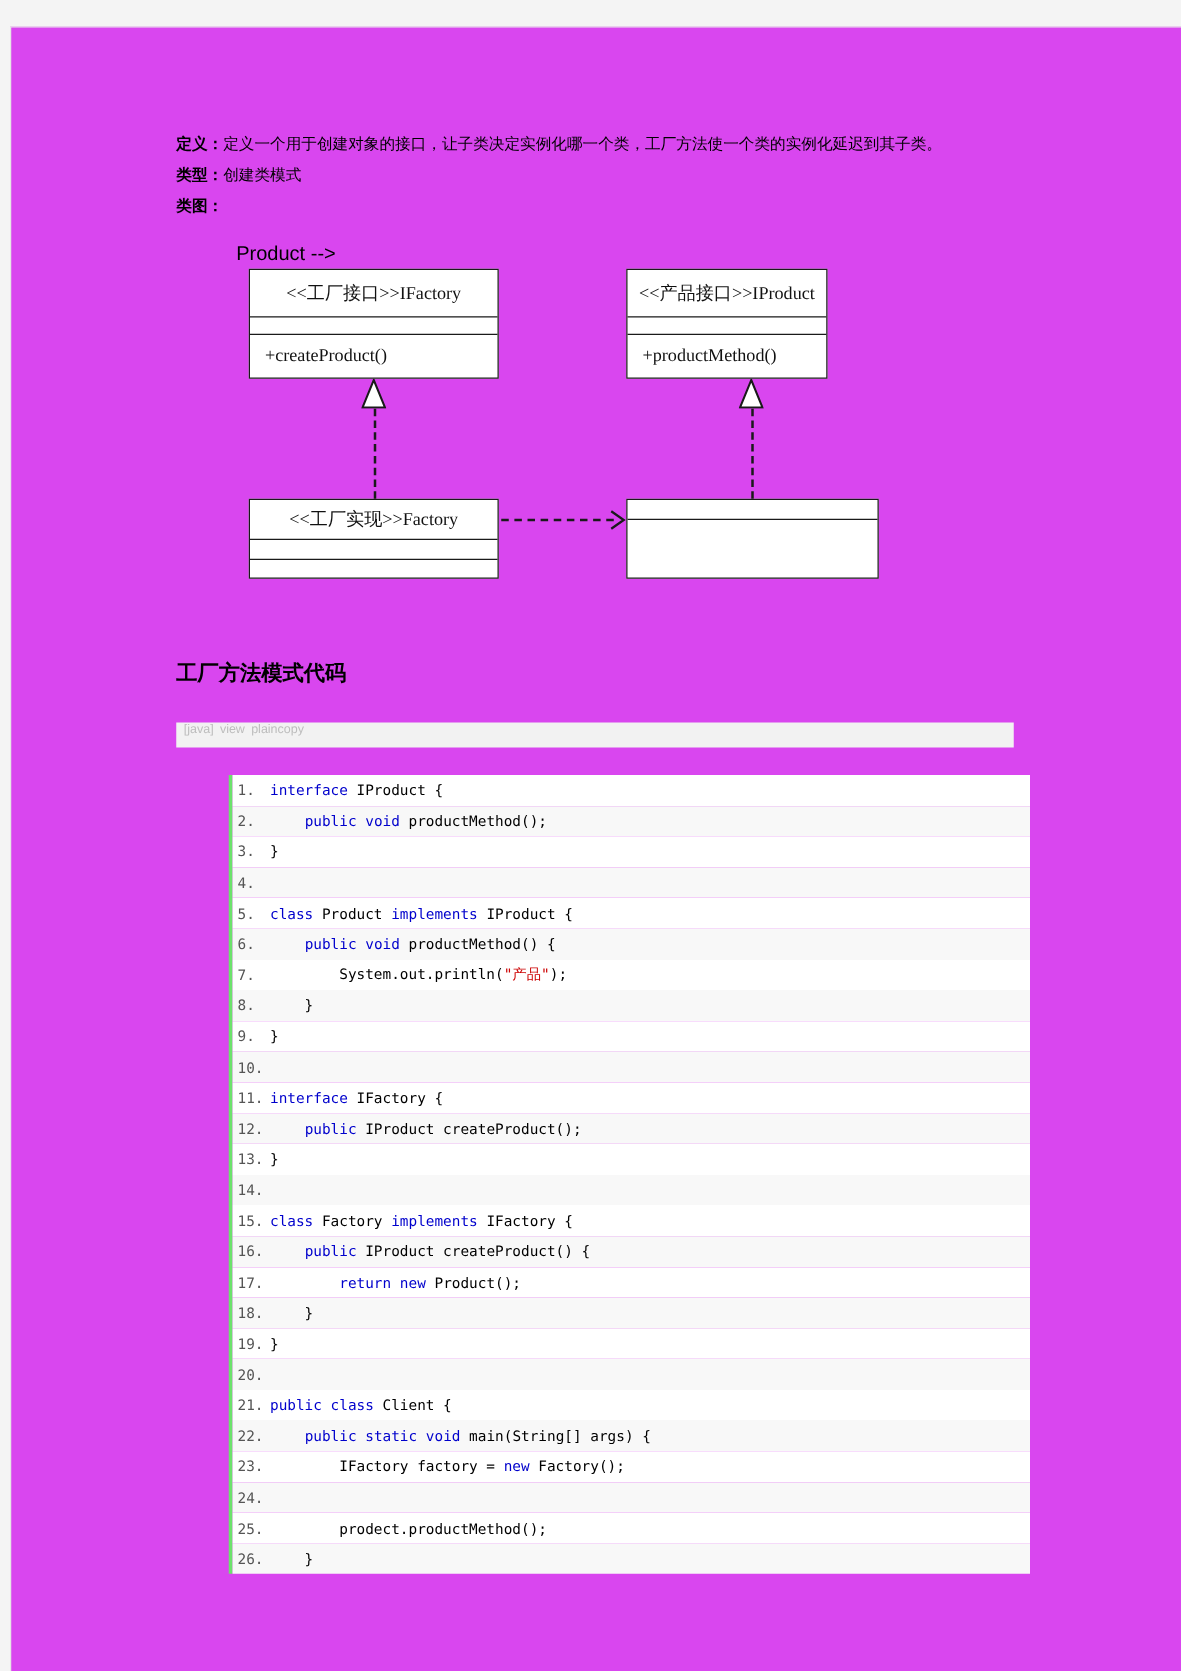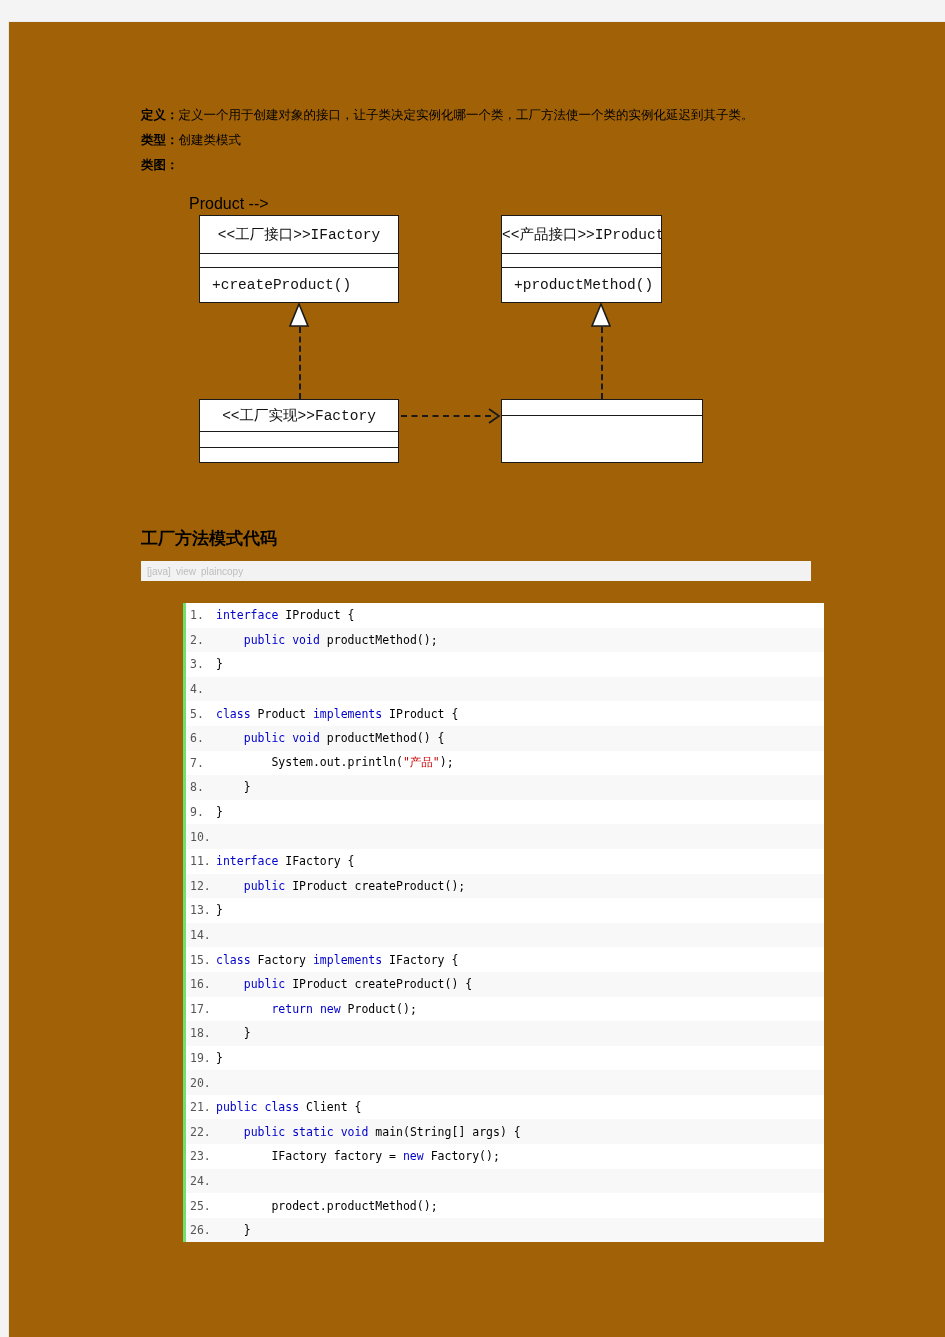--- a/index.html
+++ b/index.html
@@ -20,7 +20,7 @@
     top: 21px;
     width: 937px;
     height: 1316px;
-    background: #a16207;
+    background: #d946ef;
     border-left: 1px solid #e6e6e6;
     border-top: 1px solid #ececec;
     box-sizing: border-box;

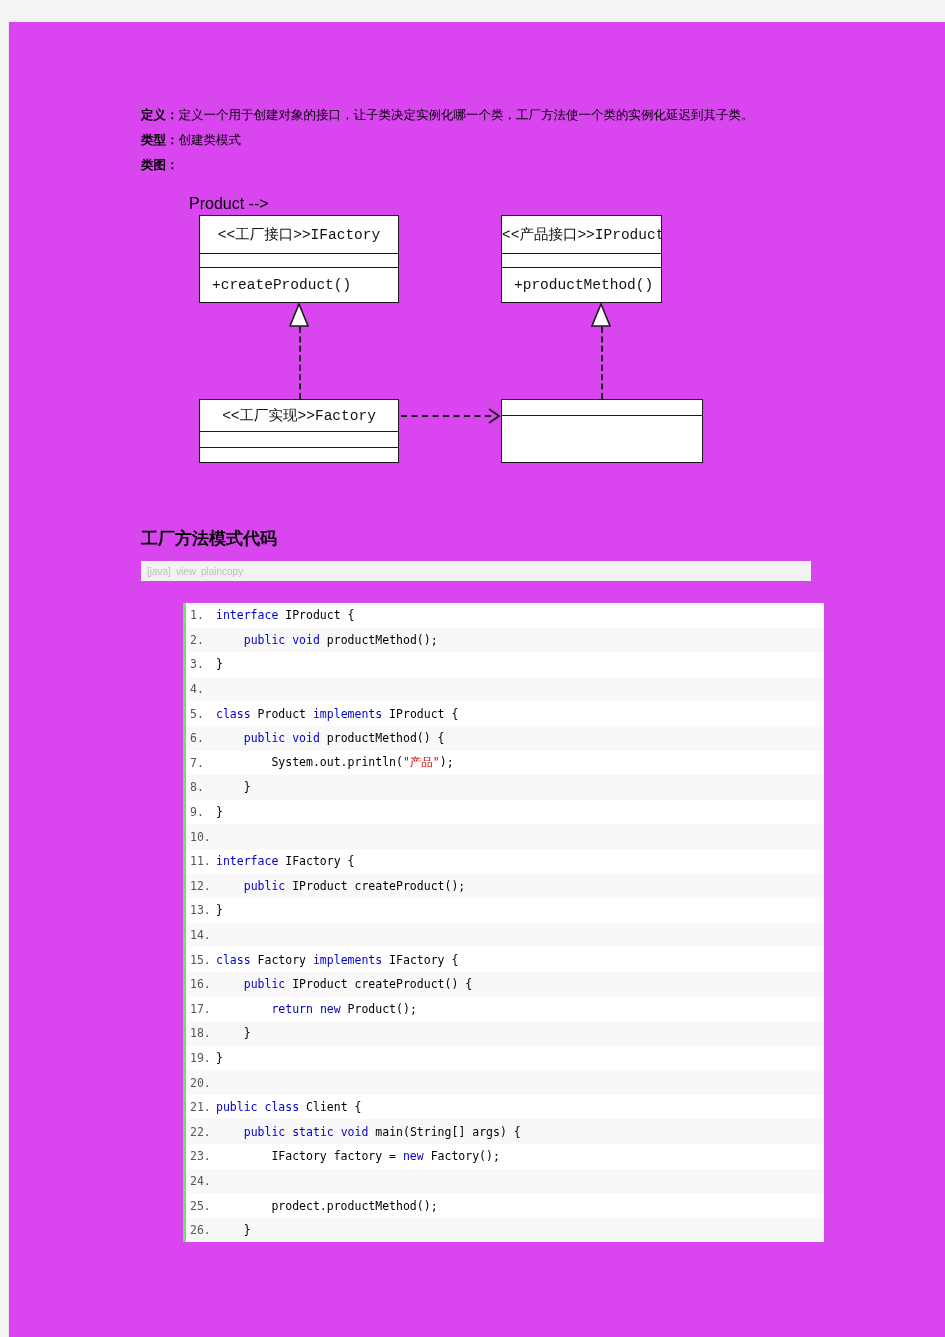--- a/index.html
+++ b/index.html
@@ -57,7 +57,7 @@
     border: 1.5px solid #1a1a1a;
     background: #ffffff;
     box-sizing: border-box;
-    font-family: Liberation Mono, monospace;
+    font-family: Liberation Serif, serif;
   }
   .uml-row {
     box-sizing: border-box;

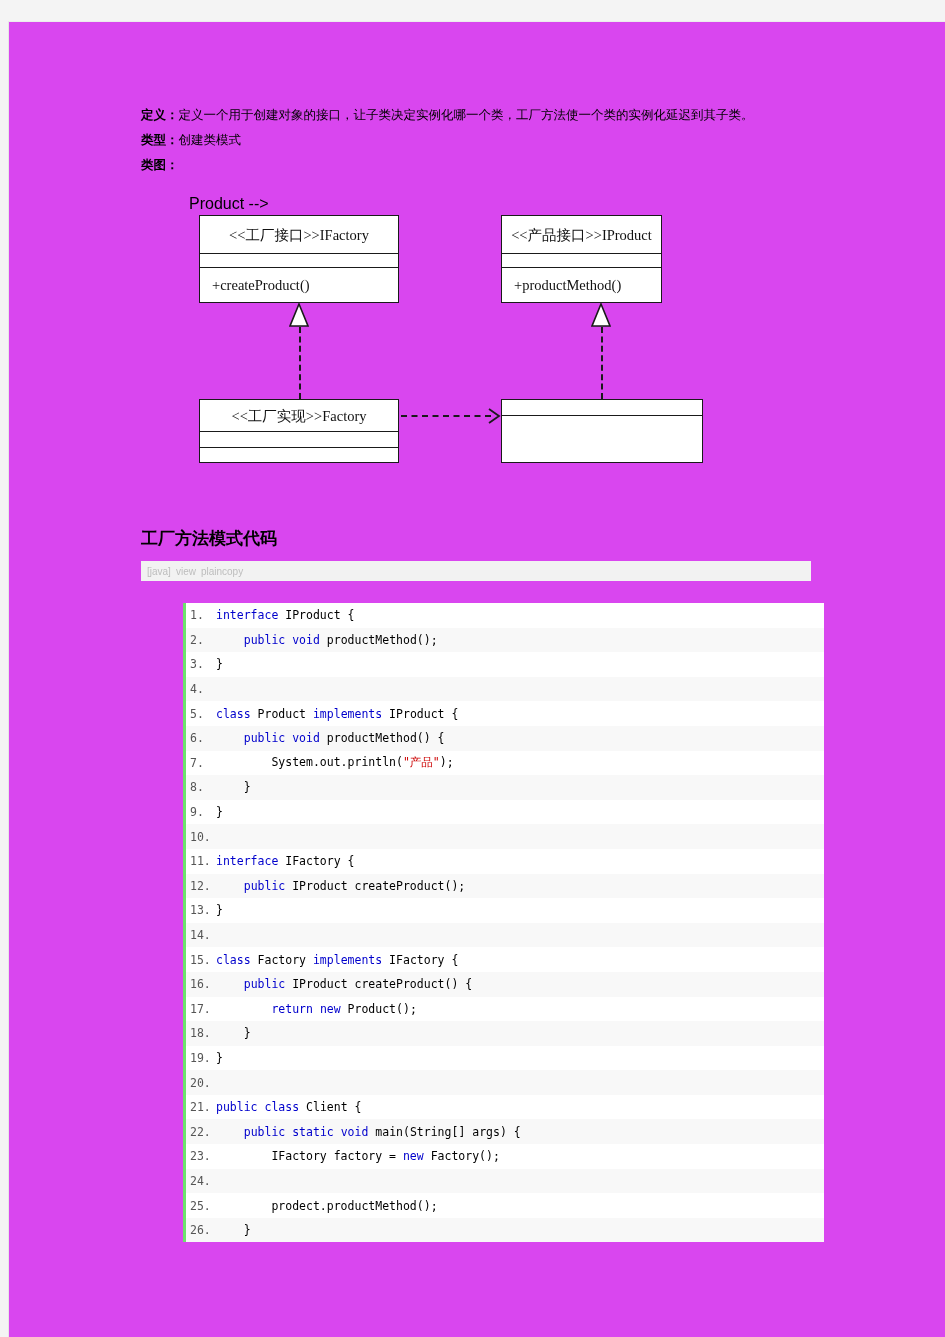--- a/index.html
+++ b/index.html
@@ -140,12 +140,12 @@
     font-family: "DejaVu Sans", "Liberation Sans", sans-serif;
   }
   .code-toolbar {
-    margin-top: 11px;
+    margin-top: 28px;
     width: 670px;
     height: 20px;
     background: #f2f2f2;
     display: flex;
-    align-items: center;
+    align-items: flex-start;
     padding-left: 6px;
     box-sizing: border-box;
   }

